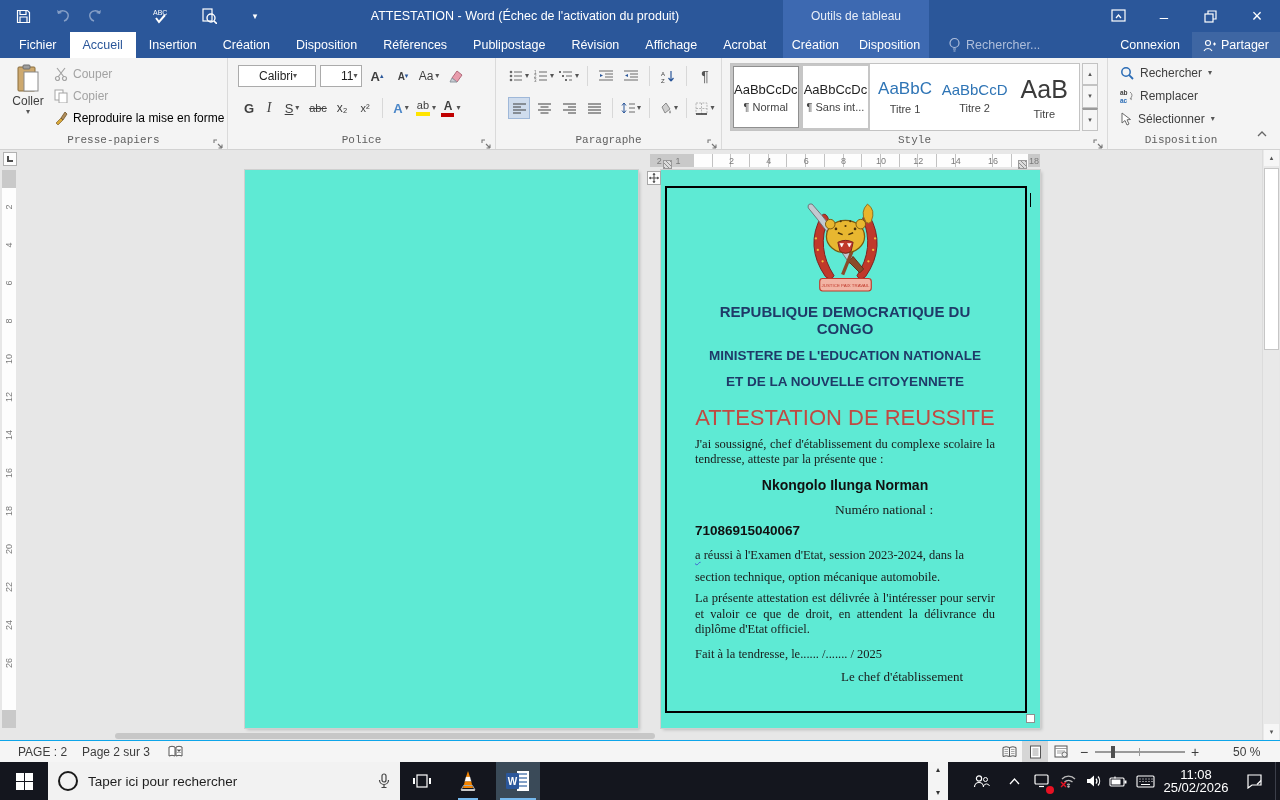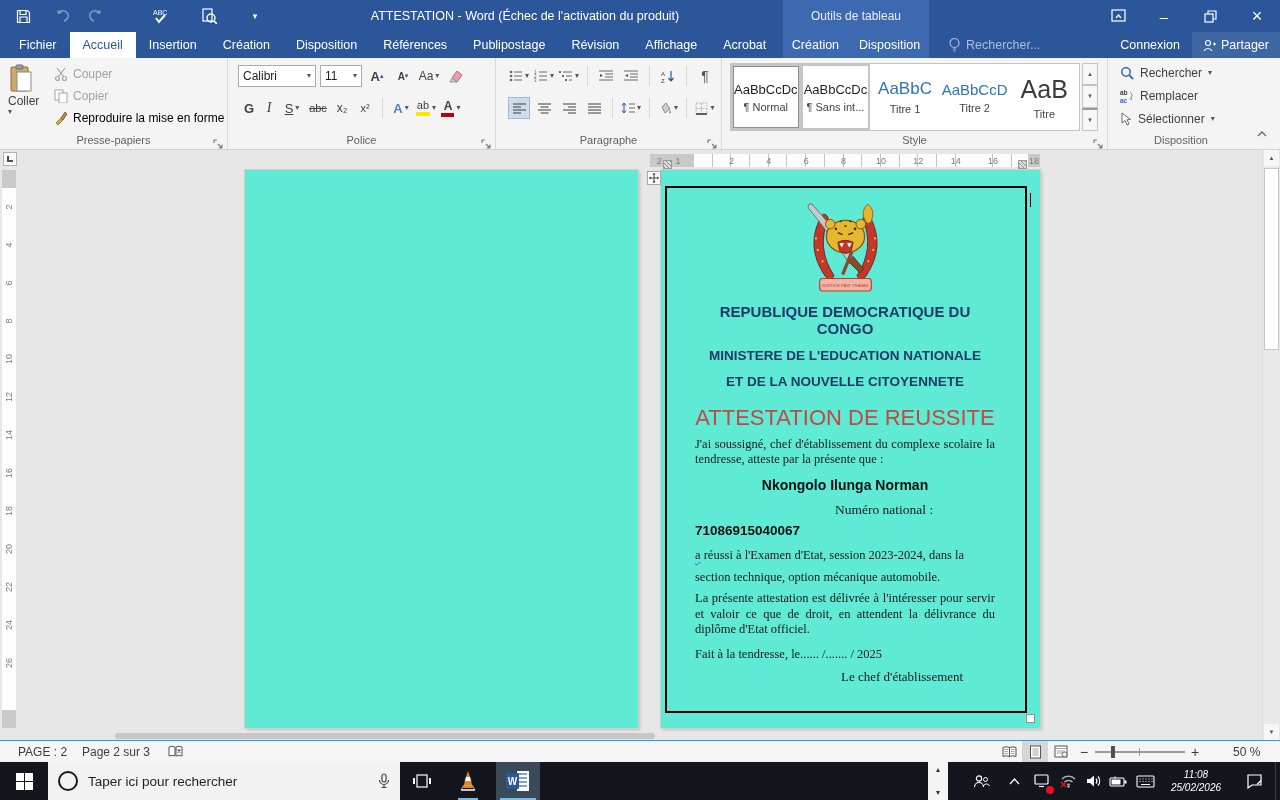--- a/index.html
+++ b/index.html
@@ -35,7 +35,7 @@
   .rrow { position:absolute; left:0; display:flex; align-items:center; }
   .sbtn { height:22px; min-width:22px; display:flex; align-items:center; justify-content:center; color:#3f3f3f; }
   .sel { background:#cfdced; border:1px solid #9fb8d9; }
-  .combo { height:22px; background:#fff; border:1px solid #ababab; display:flex; align-items:center; font-size:12px; color:#1f1f1f; padding:0 4px; justify-content:space-between; }
+  .combo { height:22px; background:#fff; border:1px solid #ababab; display:flex; align-items:center; font-size:12px; color:#1f1f1f; padding:0 20px; justify-content:space-between; }
   .caret { font-size:8px; color:#555; line-height:1; }
   .vdiv { width:1px; height:20px; background:#d8d8d8; margin:0 4px; }
   .paste-big { position:absolute; left:8px; top:6px; width:40px; height:72px; display:flex; flex-direction:column; font-size:12px; color:#3f3f3f; }

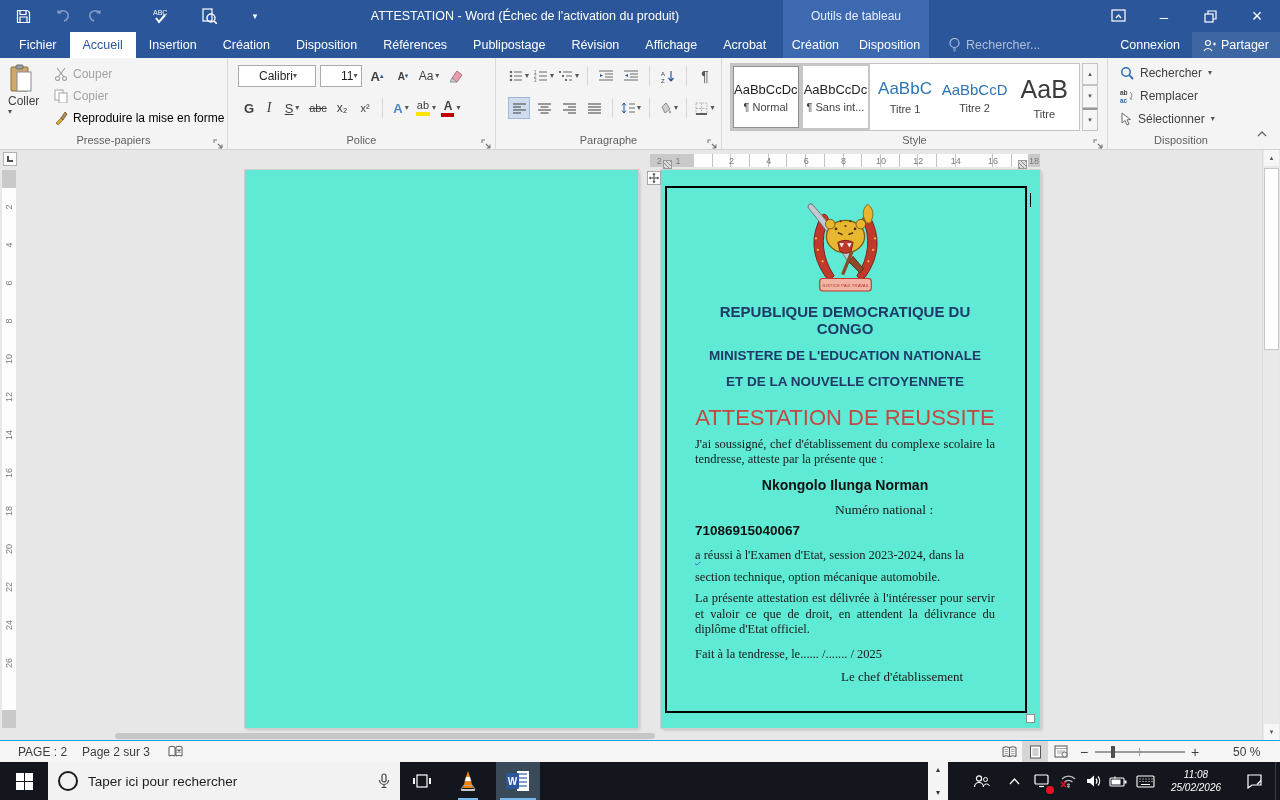--- a/index.html
+++ b/index.html
@@ -38,7 +38,7 @@
   .combo { height:22px; background:#fff; border:1px solid #ababab; display:flex; align-items:center; font-size:12px; color:#1f1f1f; padding:0 20px; justify-content:space-between; }
   .caret { font-size:8px; color:#555; line-height:1; }
   .vdiv { width:1px; height:20px; background:#d8d8d8; margin:0 4px; }
-  .paste-big { position:absolute; left:8px; top:6px; width:40px; height:72px; display:flex; flex-direction:column; font-size:12px; color:#3f3f3f; }
+  .paste-big { position:absolute; left:8px; top:6px; width:40px; height:72px; display:flex; flex-direction:column; align-items:center; font-size:12px; color:#3f3f3f; }
   .clip-row { position:absolute; left:54px; display:flex; align-items:center; gap:5px; font-size:12px; }
   .disabled { color:#a3a3a3; }
   .glyph-b { font-weight:bold; font-size:13px; }

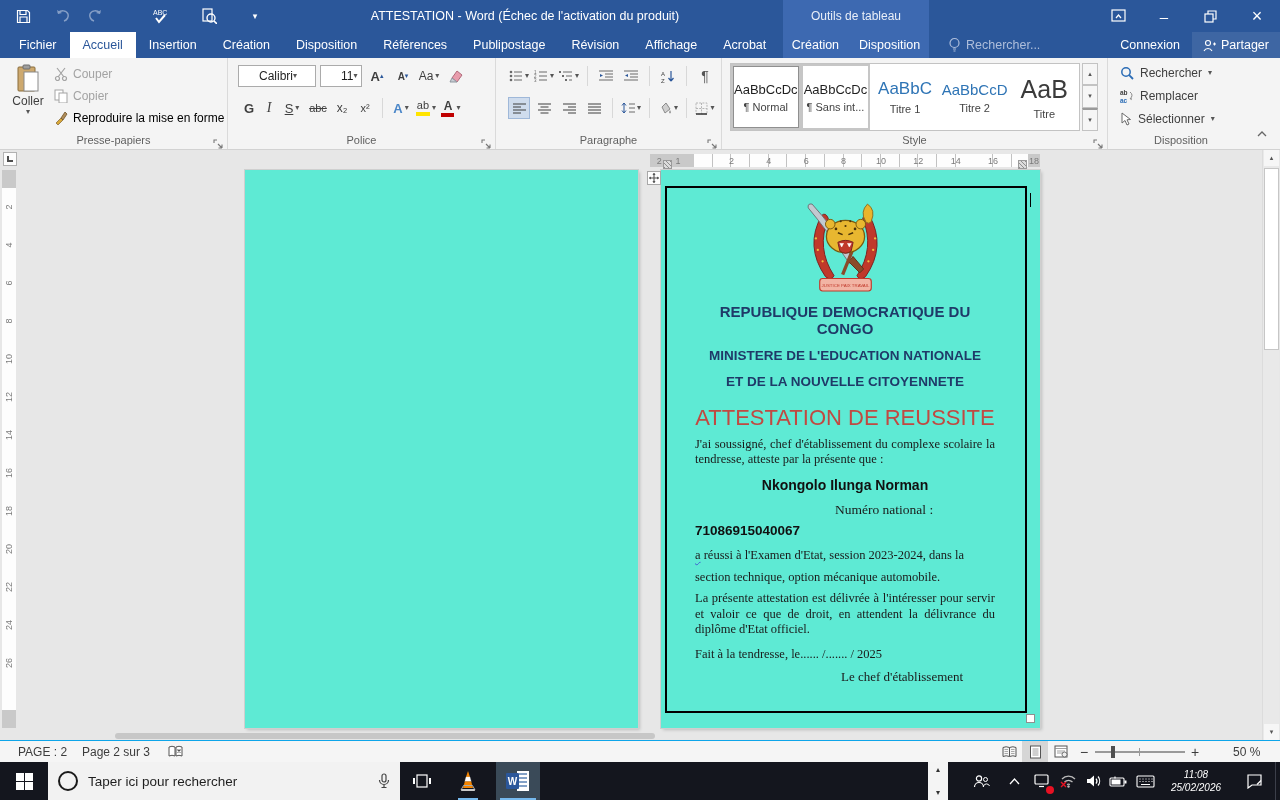--- a/index.html
+++ b/index.html
@@ -30,7 +30,7 @@
   
   .ribbon { position:absolute; top:58px; left:0; width:1280px; height:92px; background:#f4f4f4; border-bottom:1px solid #d2d2d2; }
   .rgroup { position:absolute; top:0; height:91px; border-right:1px solid #dadada; }
-  .rlabel { position:absolute; bottom:3px; left:0; right:0; text-align:center; font-size:11px; color:#5f5f5f; }
+  .rlabel { position:absolute; bottom:3px; left:0; right:0; text-align:center; font-size:11px; color:#5f5f5f;font-family:Liberation Mono, monospace; }
   .launcher { position:absolute; bottom:4px; right:4px; width:10px; height:10px; }
   .rrow { position:absolute; left:0; display:flex; align-items:center; }
   .sbtn { height:22px; min-width:22px; display:flex; align-items:center; justify-content:center; color:#3f3f3f; }

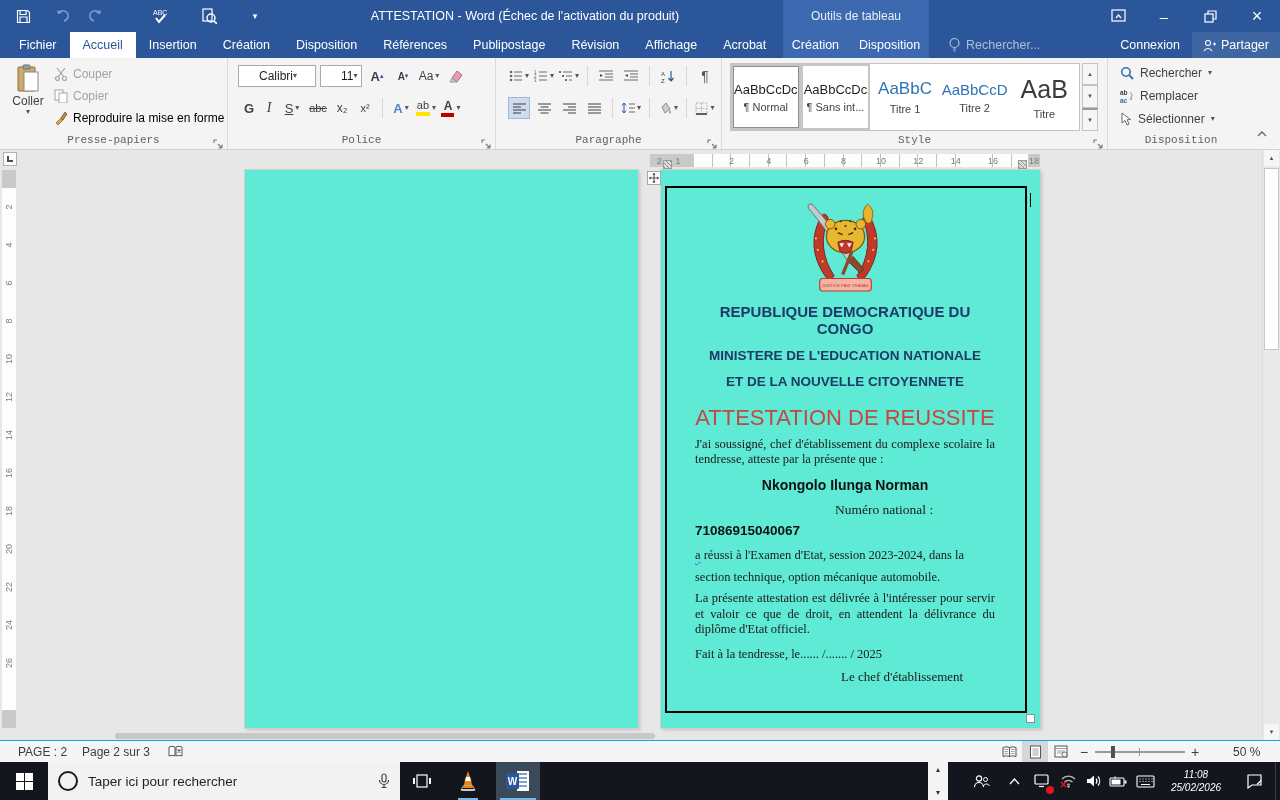--- a/index.html
+++ b/index.html
@@ -121,7 +121,7 @@
   .word-active { background:#3a4a58; }
   .app-underline { position:absolute; bottom:0; height:2px; background:#76b9ed; }
   .tb-overflow { position:absolute; left:928px; top:0; width:20px; height:38px; background:#f4f4f4; display:flex; flex-direction:column; align-items:center; justify-content:space-between; padding:3px 0; color:#333; font-size:8px; }
-  .clock { position:absolute; left:1158px; top:0; width:76px; height:38px; display:flex; flex-direction:column; align-items:center; justify-content:center; color:#fff; font-size:10px; line-height:13px;font-style:italic; }
+  .clock { position:absolute; left:1158px; top:0; width:76px; height:38px; display:flex; flex-direction:column; align-items:center; justify-content:center; color:#fff; font-size:13px; line-height:13px; }
   .show-desktop { position:absolute; right:0; top:0; width:5px; height:38px; border-left:1px solid #3c3f4a; }
   .badge { position:absolute; width:8px; height:8px; background:#e81123; border-radius:50%; }
 </style>

